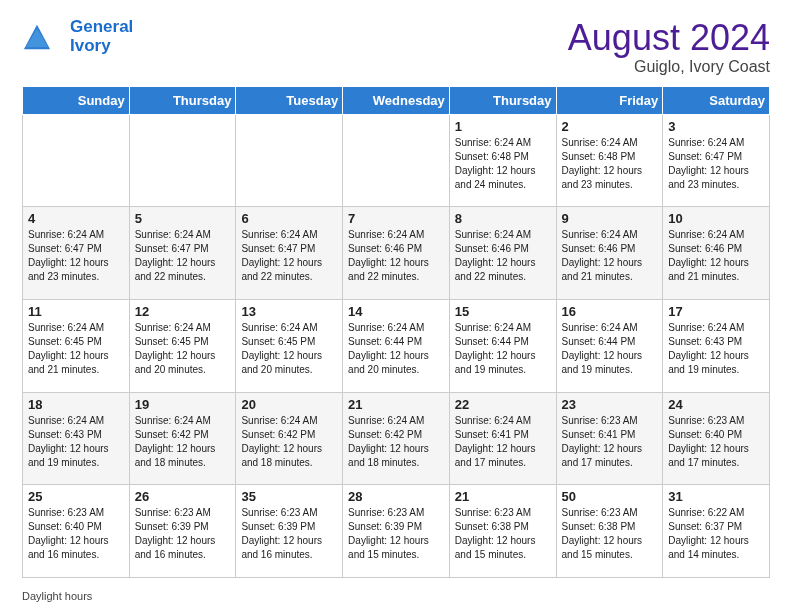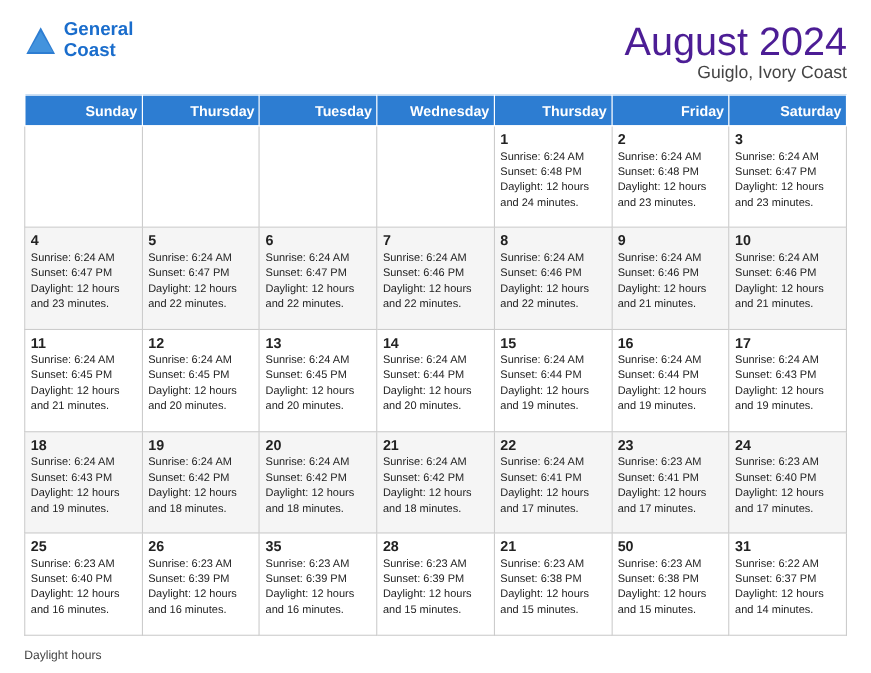--- a/index.html
+++ b/index.html
@@ -26,7 +26,7 @@
     .logo {
       display: flex;
       align-items: center;
-      gap: 6px;
+      gap: 18px;
     }
     .logo-icon {
       width: 30px;

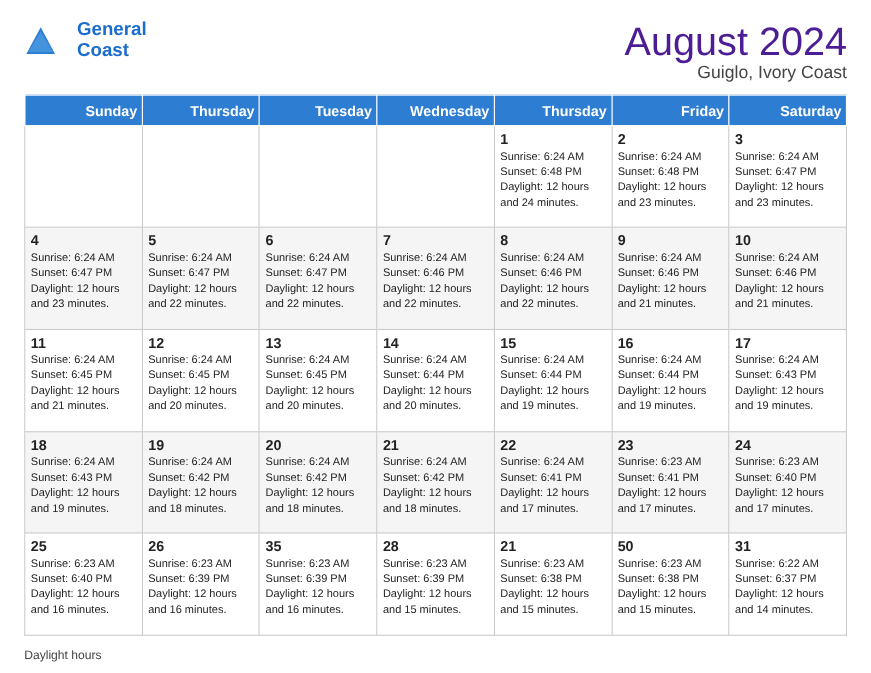--- a/index.html
+++ b/index.html
@@ -105,7 +105,7 @@
       </svg>
       <div>
         <div style="font-size:17px;font-weight:bold;color:#1a6dcc;line-height:1.1;">General</div>
-        <div style="font-size:17px;font-weight:bold;color:#1a6dcc;line-height:1.1;">Coast</div>
+        <div style="font-size:17px;font-weight:bold;color:#1a6dcc;line-height:1.1;">Ivory</div>
       </div>
     </div>
     <div class="title-block">

